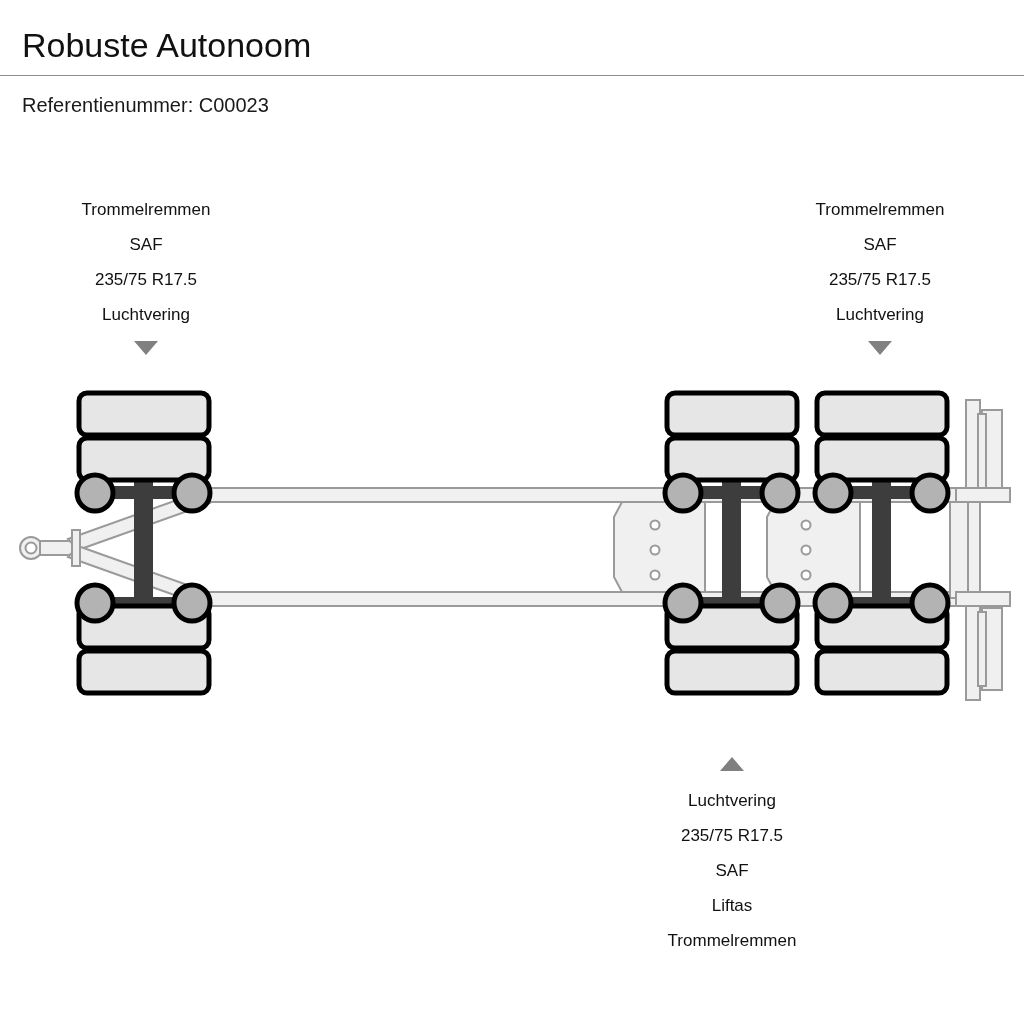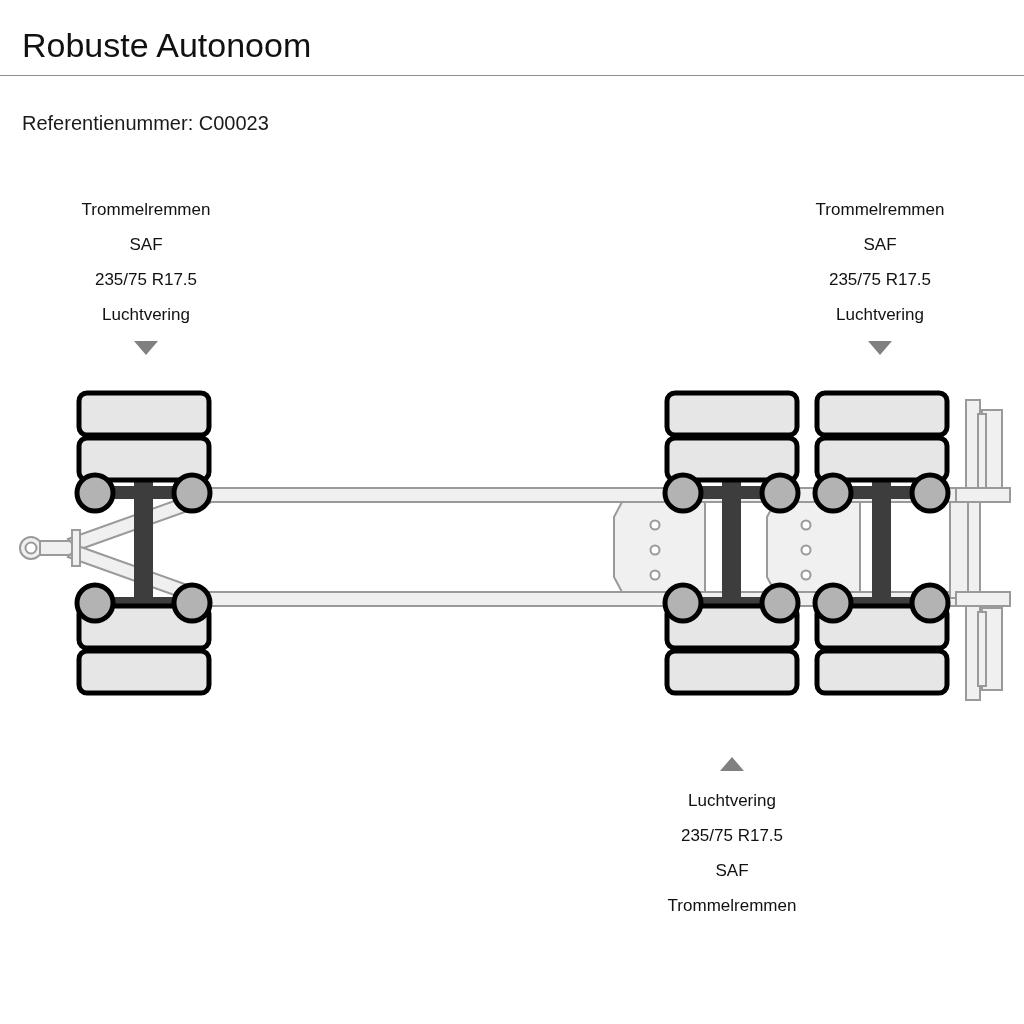--- a/index.html
+++ b/index.html
@@ -40,7 +40,7 @@
   #reference-line {
     position: absolute;
     left: 22px;
-    top: 110px;
+    top: 92px;
     font-size: 20px;
     line-height: 26px;
     color: #1a1a1a;

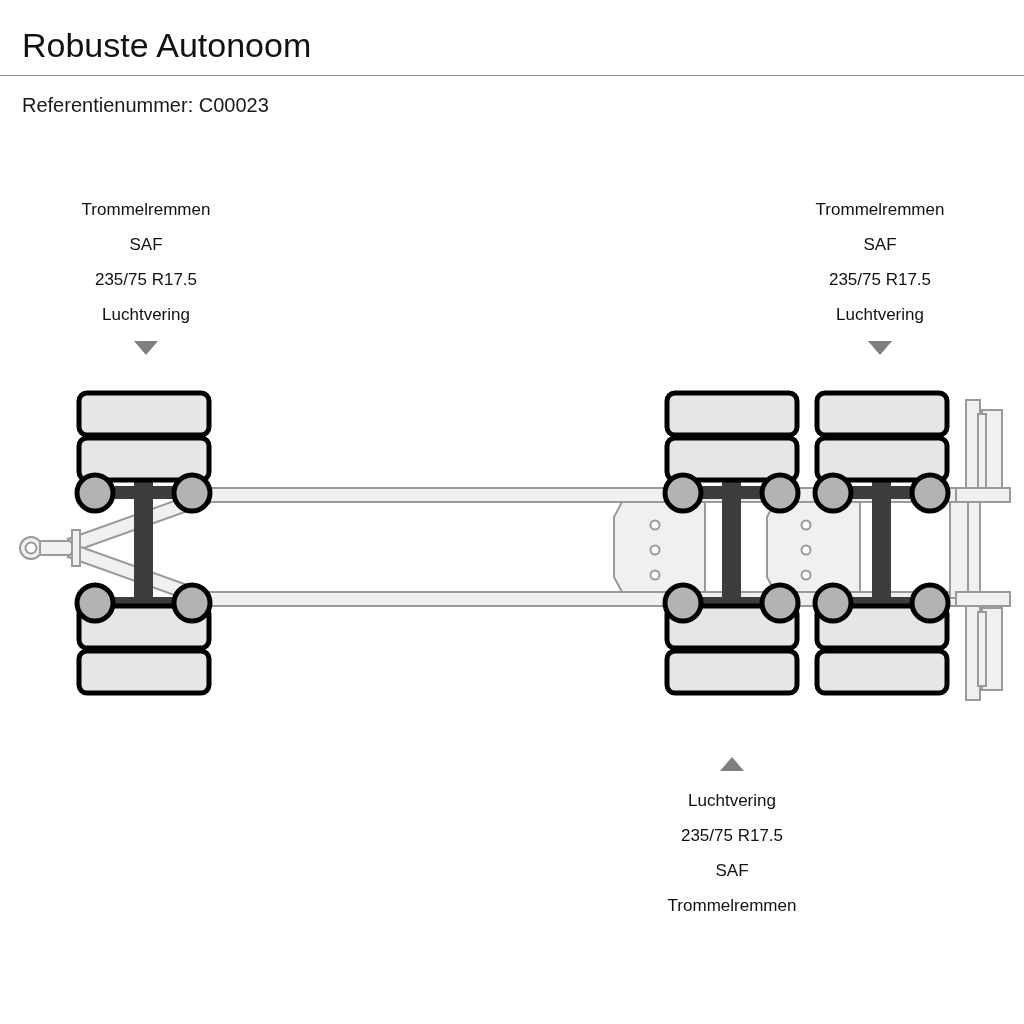--- a/index.html
+++ b/index.html
@@ -123,6 +123,7 @@
   <span class="line">Luchtvering</span>
   <span class="line">235/75 R17.5</span>
   <span class="line">SAF</span>
+  <span class="line">Liftas</span>
   <span class="line">Trommelremmen</span>
 </div>
 

